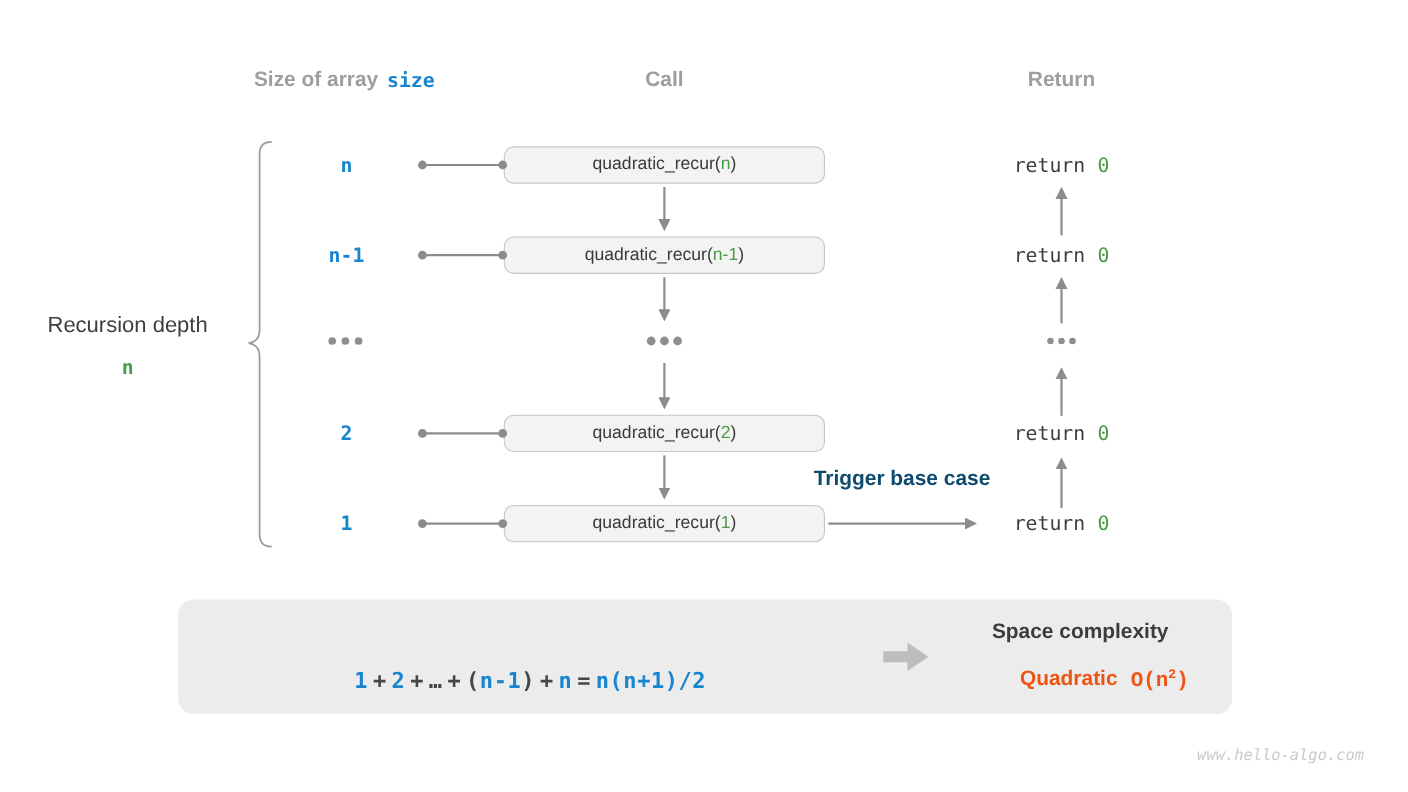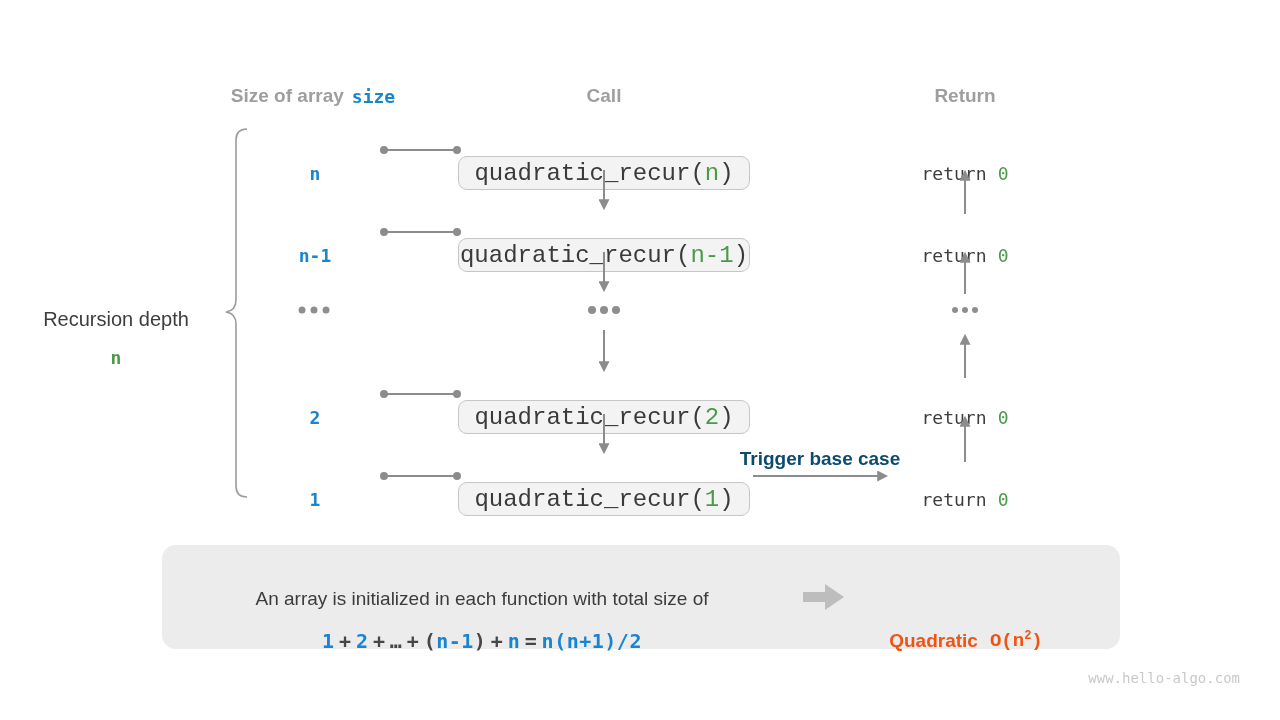--- a/index.html
+++ b/index.html
@@ -12,7 +12,7 @@
     overflow: hidden;
     font-family: "Liberation Sans", sans-serif;
   }
-  .abs { position: absolute; display: flex; align-items: center; justify-content: center; margin-top: 23px; }
+  .abs { position: absolute; display: flex; align-items: center; justify-content: center; }
 
   
   .col-header { color: #9e9e9e; font-size: 19px; font-weight: bold; }

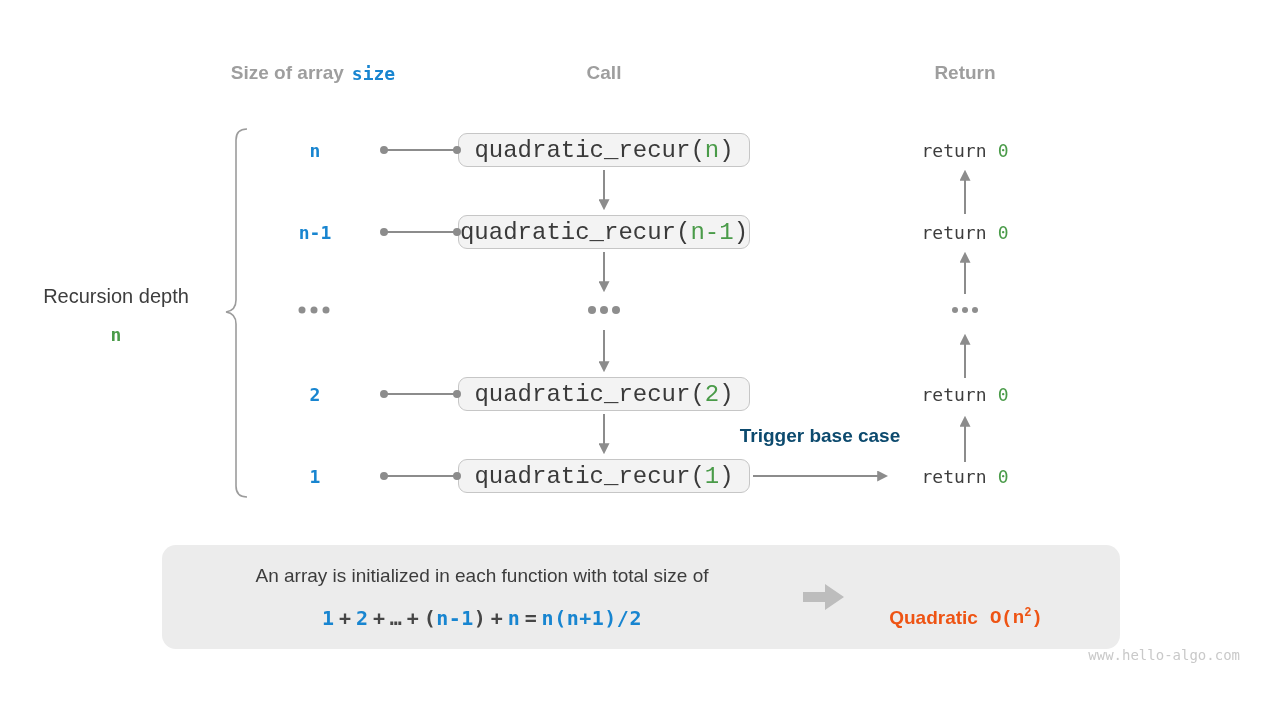--- a/index.html
+++ b/index.html
@@ -28,8 +28,8 @@
     background: #f3f3f3;
     border: 1.5px solid #c6c6c6;
     border-radius: 9px;
-    font-family: Liberation Mono, monospace;
-    font-size: 24px;
+    font-family: Liberation Sans, sans-serif;
+    font-size: 16px;
     color: #3a3a3a;
     white-space: pre;
   }

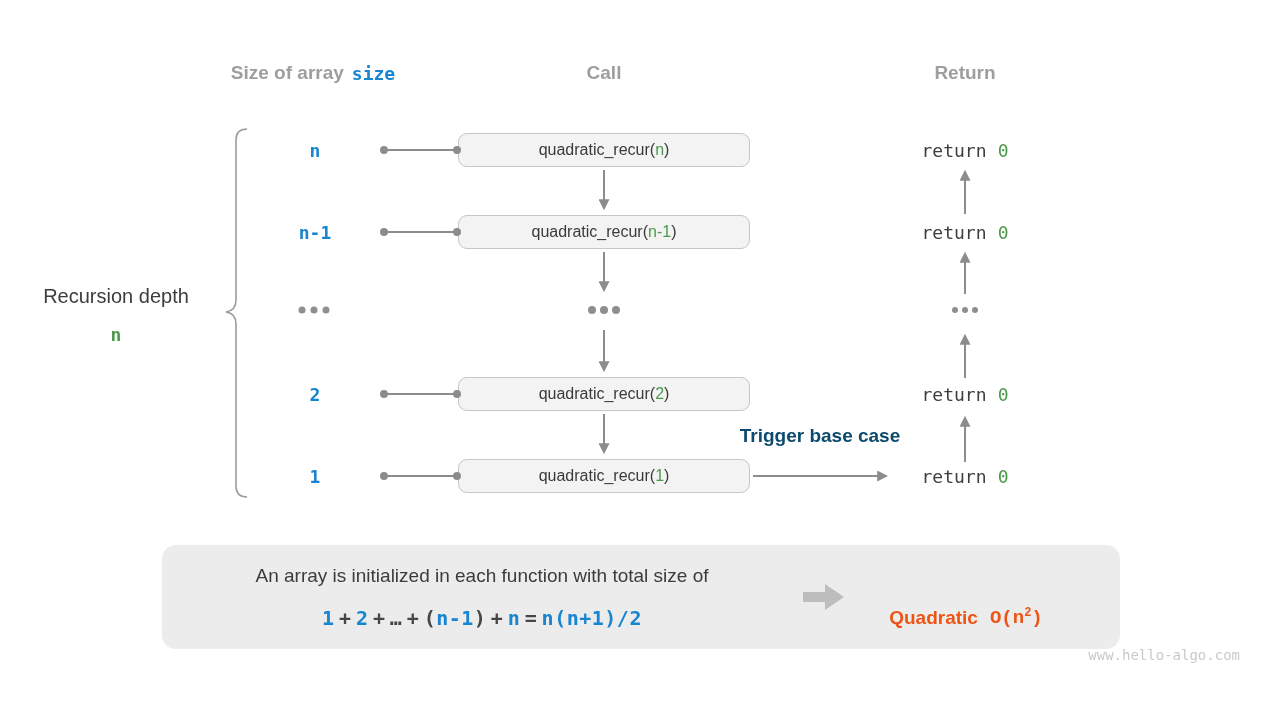--- a/index.html
+++ b/index.html
@@ -104,7 +104,6 @@
   <div class="abs trigger-label" style="left:710px; top:423px; width:220px; height:26px;">Trigger base case</div>
 
   <div class="panel" style="left:162px; top:545px; width:958px; height:104px;"></div>
-  <div class="abs summary-line1" style="left:182px; top:563px; width:600px; height:26px;">An array is initialized in each function with total size of</div>
   <div class="abs formula" style="left:182px; top:603px; width:600px; height:30px;">
     <span class="blue">1</span><span class="dark op">+</span><span class="blue">2</span><span class="dark op">+</span><span class="dark">…</span><span class="dark op">+</span><span class="dark">(</span><span class="blue">n-1</span><span class="dark">)</span><span class="dark op">+</span><span class="blue">n</span><span class="dark op">=</span><span class="blue">n(n+1)/2</span>
   </div>

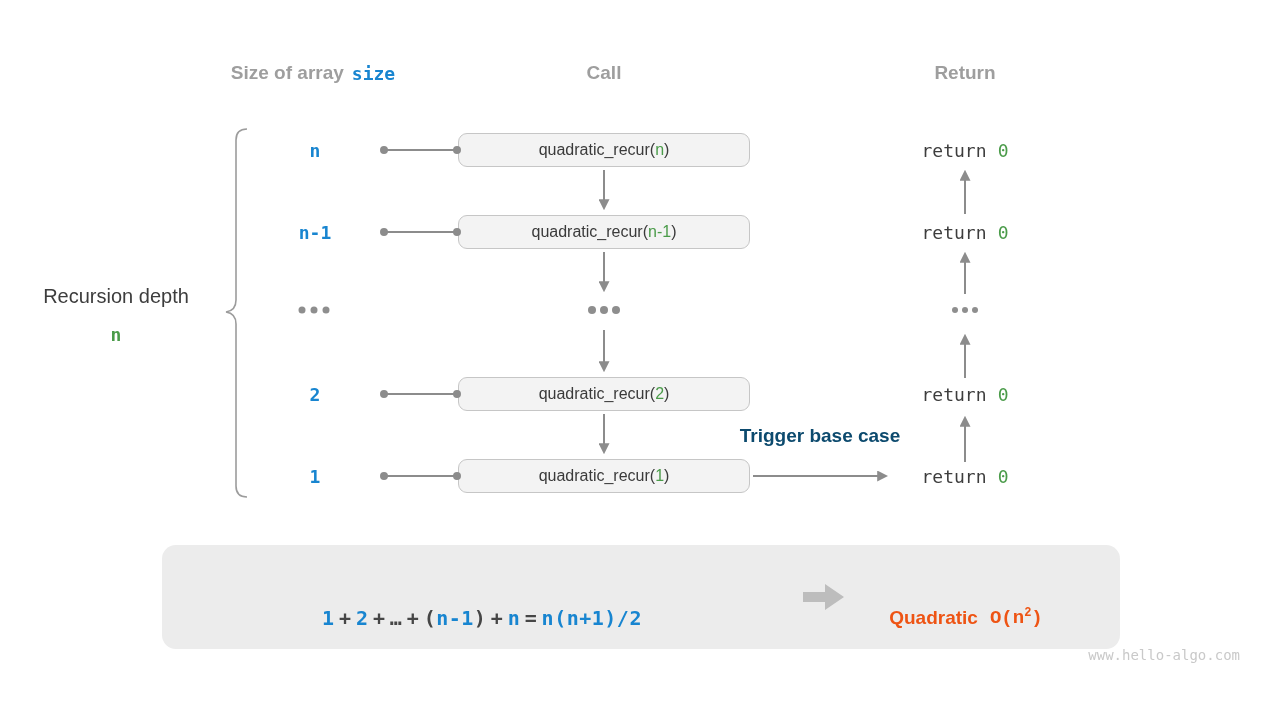--- a/index.html
+++ b/index.html
@@ -107,6 +107,7 @@
   <div class="abs formula" style="left:182px; top:603px; width:600px; height:30px;">
     <span class="blue">1</span><span class="dark op">+</span><span class="blue">2</span><span class="dark op">+</span><span class="dark">…</span><span class="dark op">+</span><span class="dark">(</span><span class="blue">n-1</span><span class="dark">)</span><span class="dark op">+</span><span class="blue">n</span><span class="dark op">=</span><span class="blue">n(n+1)/2</span>
   </div>
+  <div class="abs space-title" style="left:872px; top:562px; width:220px; height:26px;">Space complexity</div>
   <div class="abs complexity" style="left:856px; top:604px; width:220px; height:28px;">
     <span>Quadratic</span>
     <span class="bigo"><span>O(n</span><sup>2</sup><span>)</span></span>

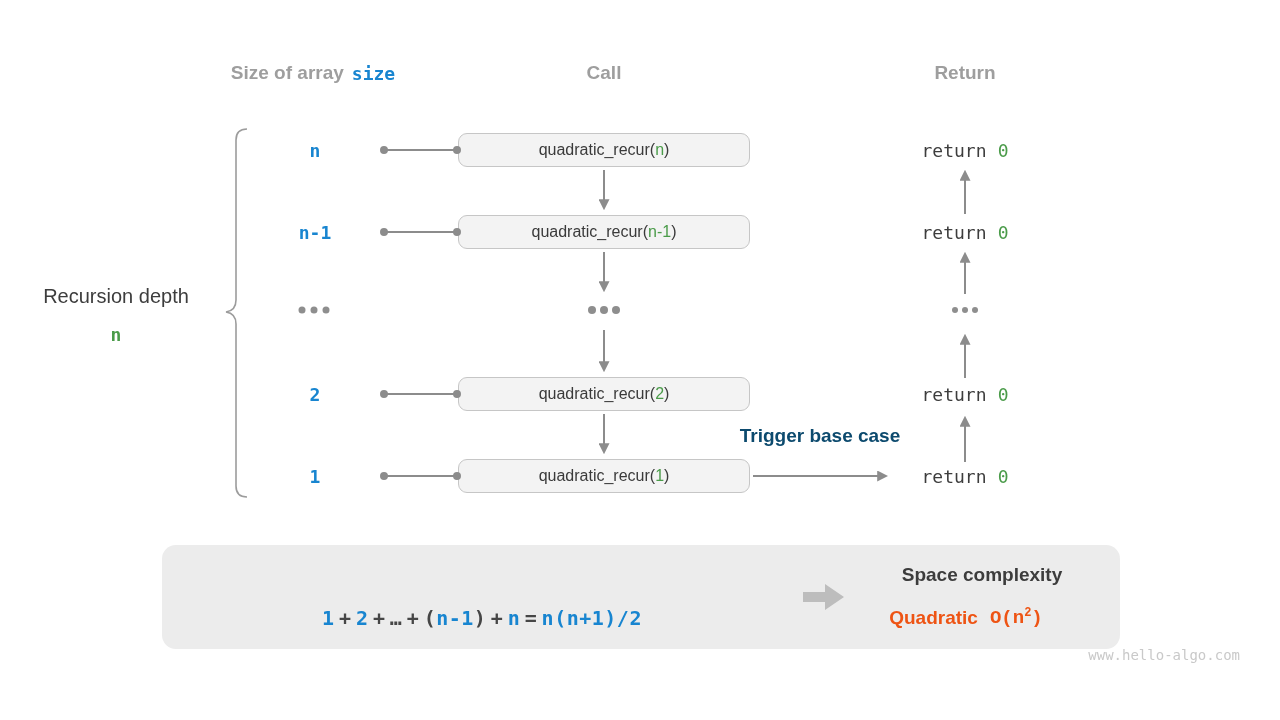--- a/index.html
+++ b/index.html
@@ -108,7 +108,7 @@
     <span class="blue">1</span><span class="dark op">+</span><span class="blue">2</span><span class="dark op">+</span><span class="dark">…</span><span class="dark op">+</span><span class="dark">(</span><span class="blue">n-1</span><span class="dark">)</span><span class="dark op">+</span><span class="blue">n</span><span class="dark op">=</span><span class="blue">n(n+1)/2</span>
   </div>
   <div class="abs space-title" style="left:872px; top:562px; width:220px; height:26px;">Space complexity</div>
-  <div class="abs complexity" style="left:856px; top:604px; width:220px; height:28px;">
+  <div class="abs complexity" style="left:894px; top:604px; width:220px; height:28px;">
     <span>Quadratic</span>
     <span class="bigo"><span>O(n</span><sup>2</sup><span>)</span></span>
   </div>

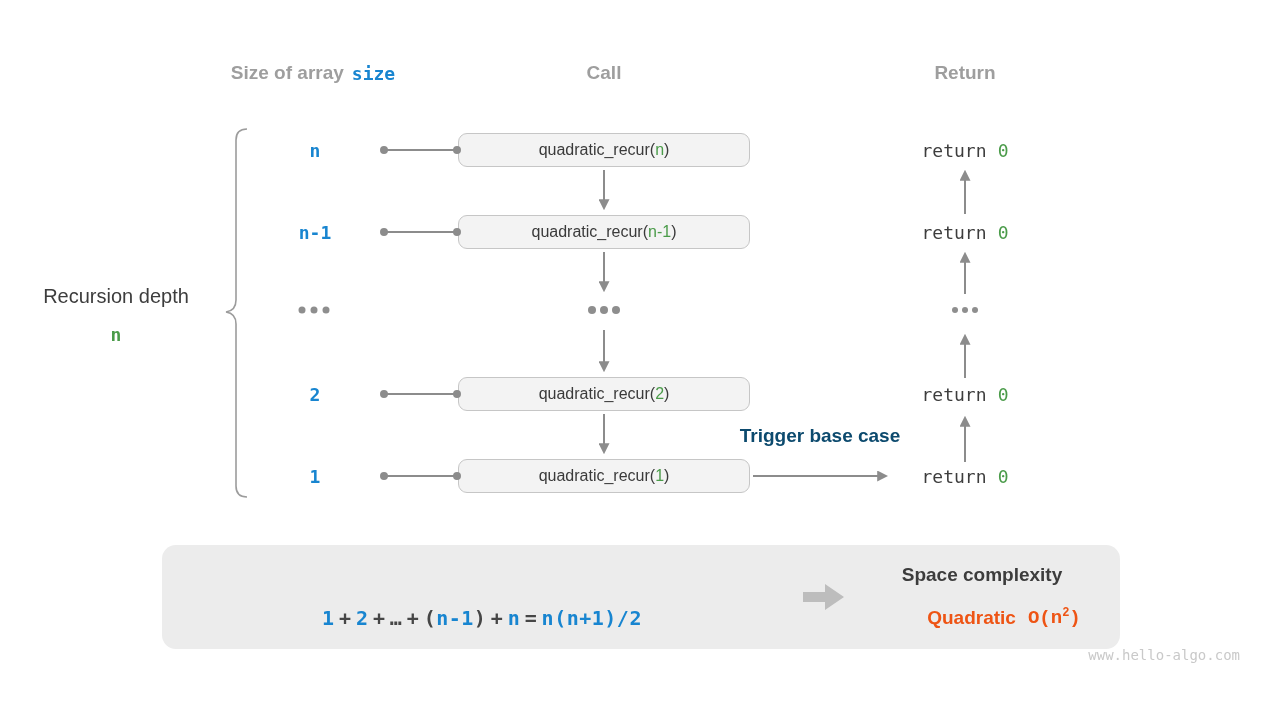--- a/index.html
+++ b/index.html
@@ -113,7 +113,7 @@
     <span class="bigo"><span>O(n</span><sup>2</sup><span>)</span></span>
   </div>
 
-  <div class="abs watermark" style="left:1040px; top:646px; width:200px; height:18px;">www.hello-algo.com</div>
+  <div class="abs watermark" style="left:1040px; top:678px; width:200px; height:18px;font-style:italic;">www.hello-algo.com</div>
 
   <svg class="overlay" width="1280" height="720" viewBox="0 0 1280 720">
     <defs>

